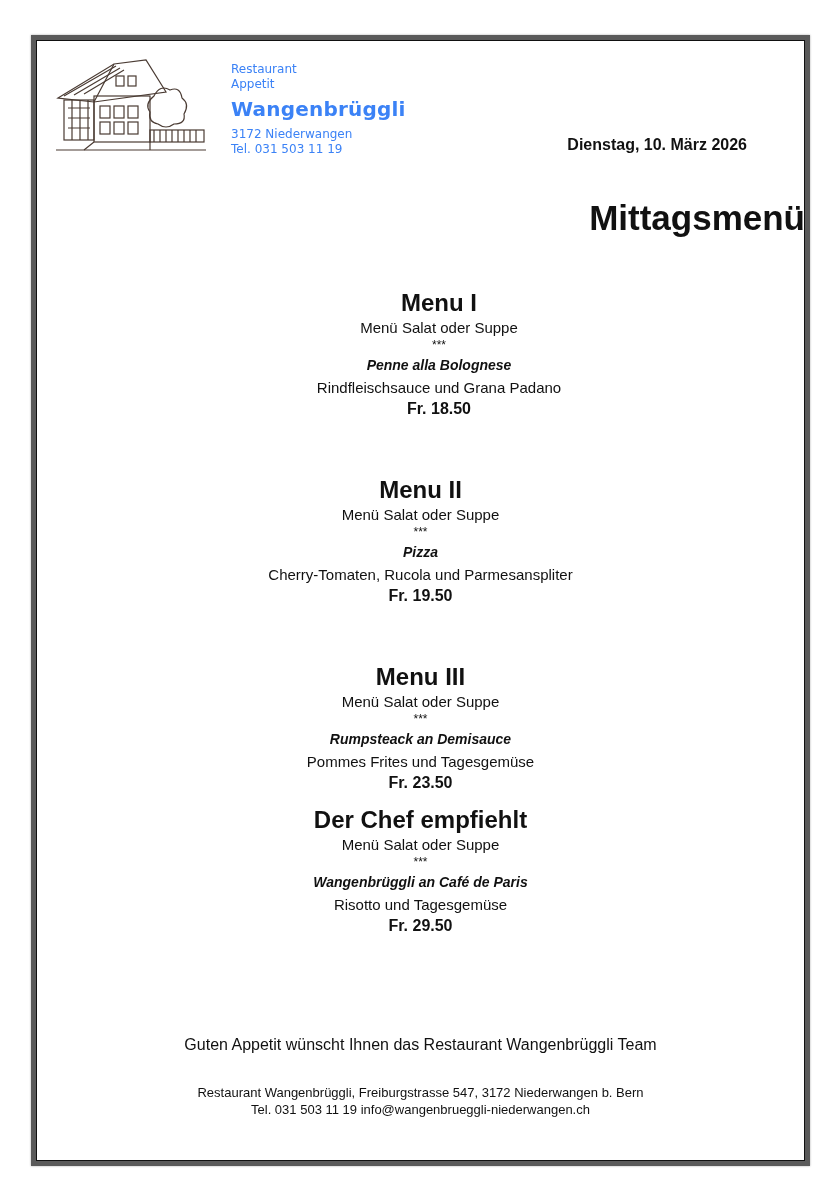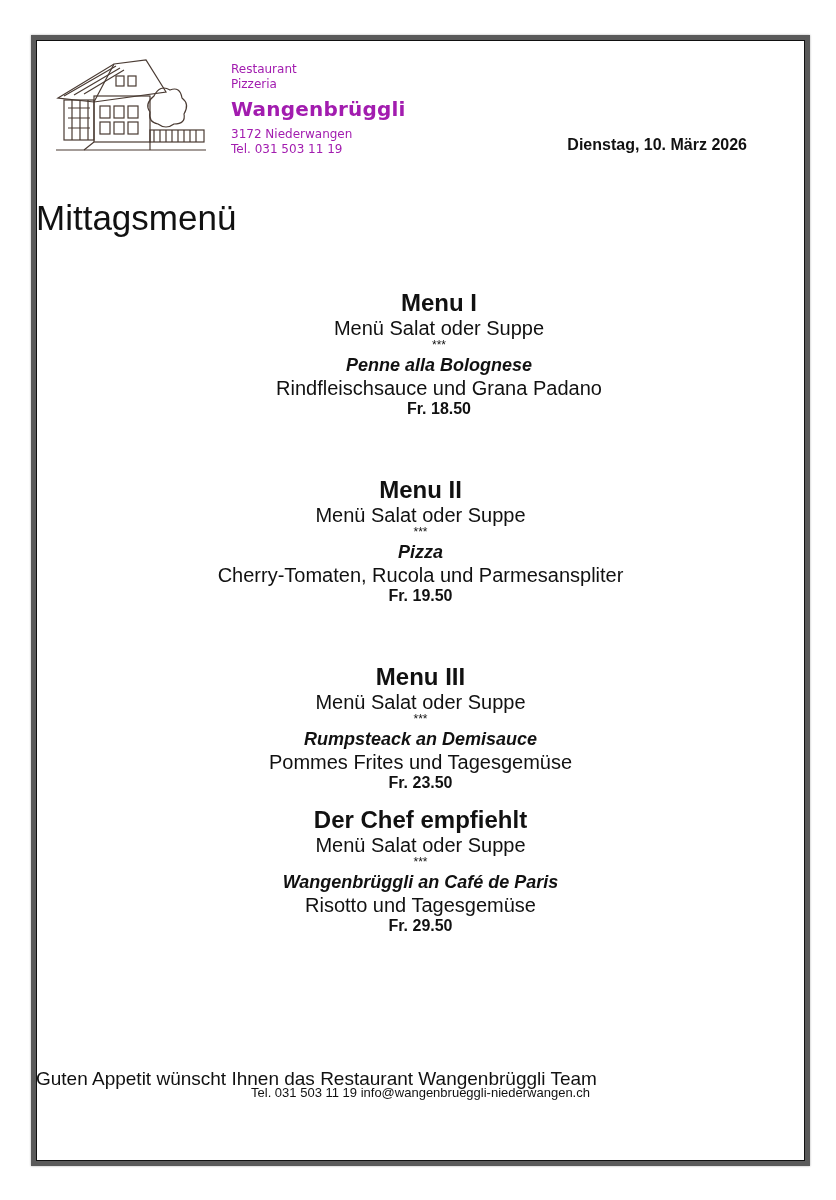--- a/index.html
+++ b/index.html
@@ -16,7 +16,7 @@
   }
   .logo { position: absolute; left: 18px; top: 12px; width: 340px; height: 110px; }
   .logo-img { position: absolute; left: 0; top: 4px; width: 155px; height: 100px; }
-  .logo-text { position: absolute; left: 177px; top: 10px; color: #a21caf; font-family: "DejaVu Sans", sans-serif; }
+  .logo-text { position: absolute; left: 177px; top: 10px; color: #3b82f6; font-family: "DejaVu Sans", sans-serif; }
   .lt-small { font-size: 12px; line-height: 15px; }
   .lt-big { font-size: 20px; font-weight: bold; line-height: 30px; letter-spacing: 0.2px; margin-top: 2px; margin-bottom: 3px; }
   .date { position: absolute; right: 58px; top: 96px; font-size: 16px; font-weight: bold; }

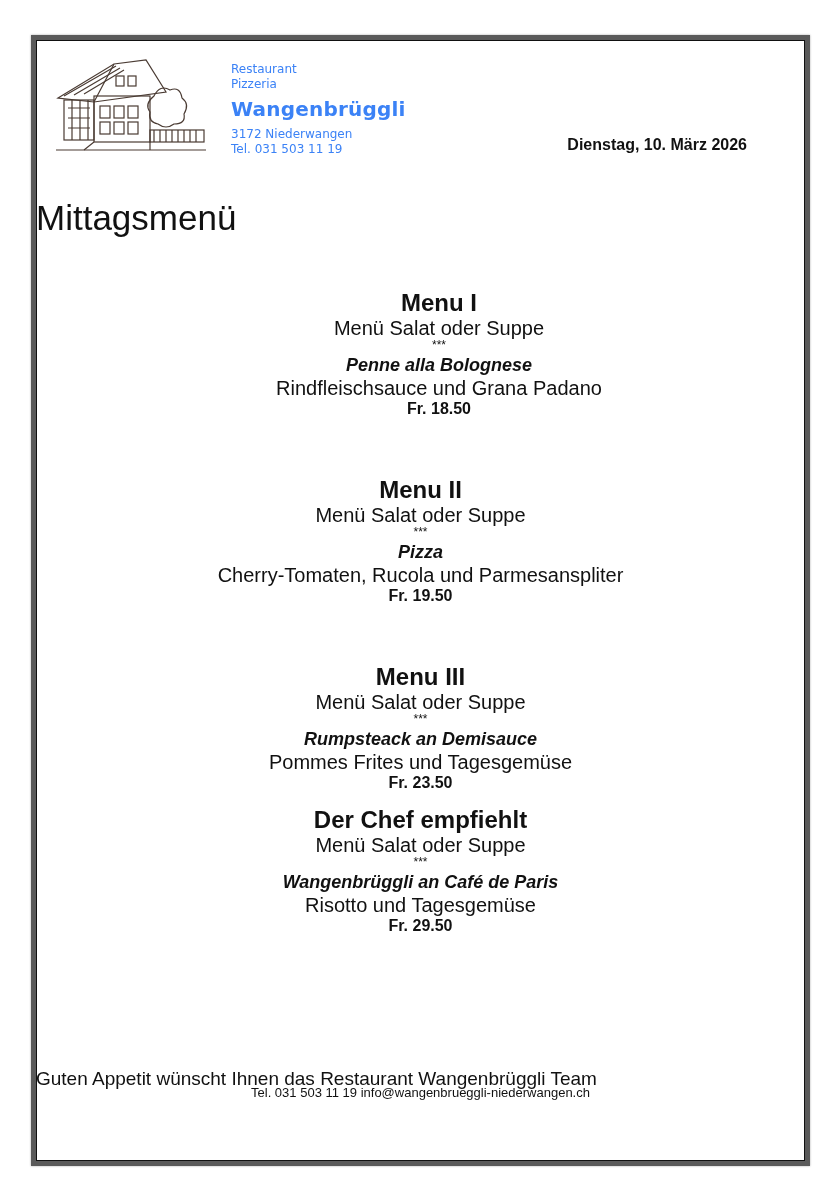--- a/index.html
+++ b/index.html
@@ -66,7 +66,7 @@
     </svg>
     <div class="logo-text">
       <div class="lt-small">Restaurant</div>
-      <div class="lt-small">Pizzeria</div>
+      <div class="lt-small">Appetit</div>
       <div class="lt-big">Wangenbrüggli</div>
       <div class="lt-small">3172 Niederwangen</div>
       <div class="lt-small">Tel. 031 503 11 19</div>

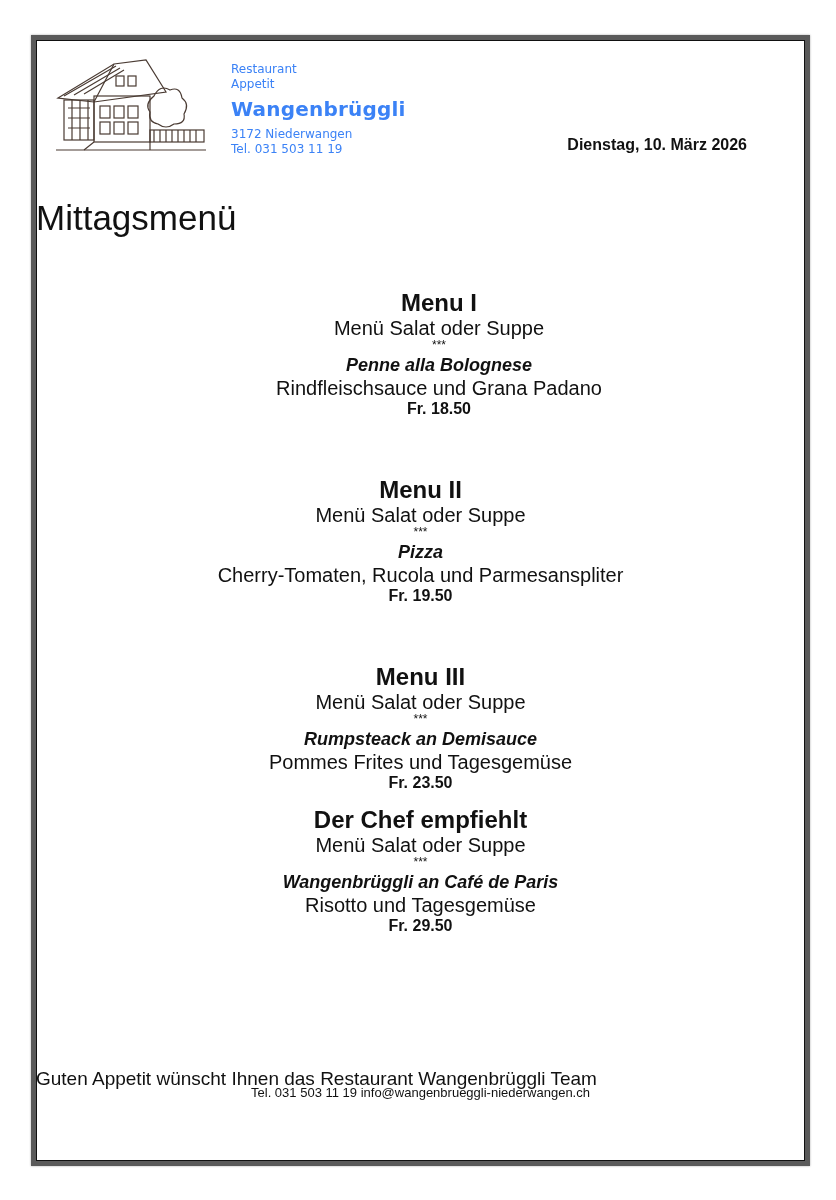--- a/index.html
+++ b/index.html
@@ -20,7 +20,7 @@
   .lt-small { font-size: 12px; line-height: 15px; }
   .lt-big { font-size: 20px; font-weight: bold; line-height: 30px; letter-spacing: 0.2px; margin-top: 2px; margin-bottom: 3px; }
   .date { position: absolute; right: 58px; top: 96px; font-size: 16px; font-weight: bold; }
-  .title { position: absolute; left: 0; right: 0; top: 158px; text-align: left; font-size: 35px; font-weight: normal; }
+  .title { position: absolute; left: 0; right: 0; top: 158px; text-align: right; font-size: 35px; font-weight: bold; }
   .menu { position: absolute; left: 0; right: 0; text-align: center; }
   .m-head { font-size: 24px; font-weight: bold; line-height: 30px; }
   .m-line { font-size: 20px; line-height: 20px; }

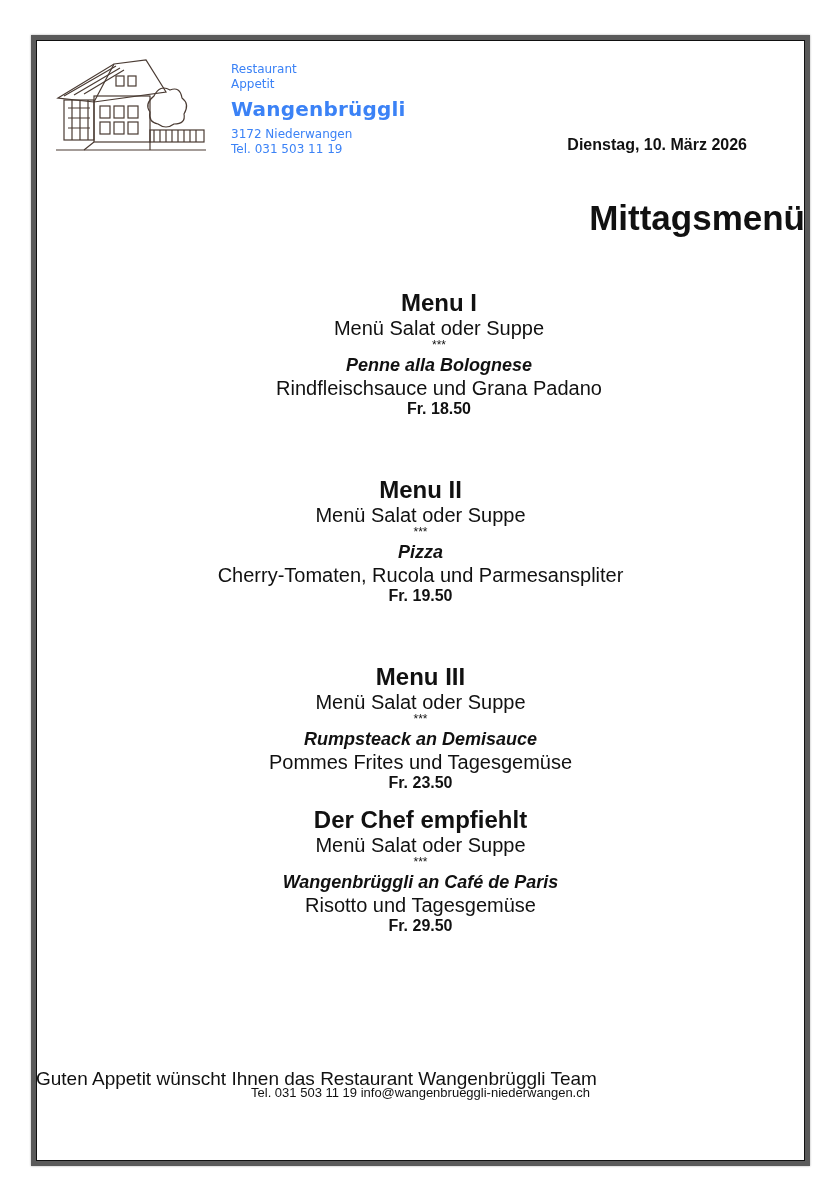--- a/index.html
+++ b/index.html
@@ -23,7 +23,7 @@
   .title { position: absolute; left: 0; right: 0; top: 158px; text-align: right; font-size: 35px; font-weight: bold; }
   .menu { position: absolute; left: 0; right: 0; text-align: center; }
   .m-head { font-size: 24px; font-weight: bold; line-height: 30px; }
-  .m-line { font-size: 20px; line-height: 20px; }
+  .m-line { font-size: 15px; line-height: 20px; }
   .m-stars { font-size: 12px; line-height: 14px; }
   .m-dish { font-size: 18px; font-weight: bold; font-style: italic; line-height: 26px; text-align: center; }
   .m-price { font-size: 16px; font-weight: bold; line-height: 21px; }

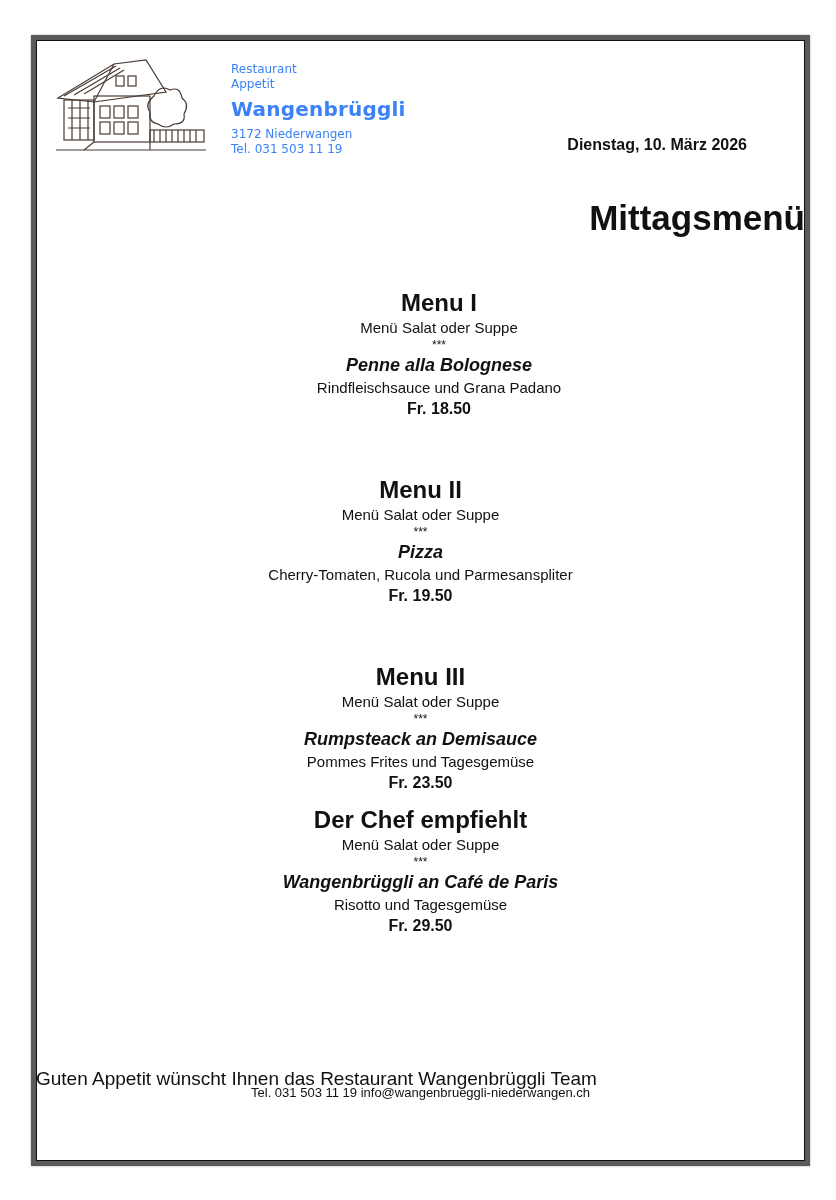--- a/index.html
+++ b/index.html
@@ -25,7 +25,7 @@
   .m-head { font-size: 24px; font-weight: bold; line-height: 30px; }
   .m-line { font-size: 15px; line-height: 20px; }
   .m-stars { font-size: 12px; line-height: 14px; }
-  .m-dish { font-size: 18px; font-weight: bold; font-style: italic; line-height: 26px; text-align: center; }
+  .m-dish { font-size: 14px; font-weight: bold; font-style: italic; line-height: 26px; text-align: center; }
   .m-price { font-size: 16px; font-weight: bold; line-height: 21px; }
   .greet { position: absolute; left: 0; right: 0; top: 996px; font-size: 19px; margin-top: 32px; }
   .footer { position: absolute; left: 0; right: 0; top: 1044px; text-align: center; font-size: 13px; line-height: 17px; }

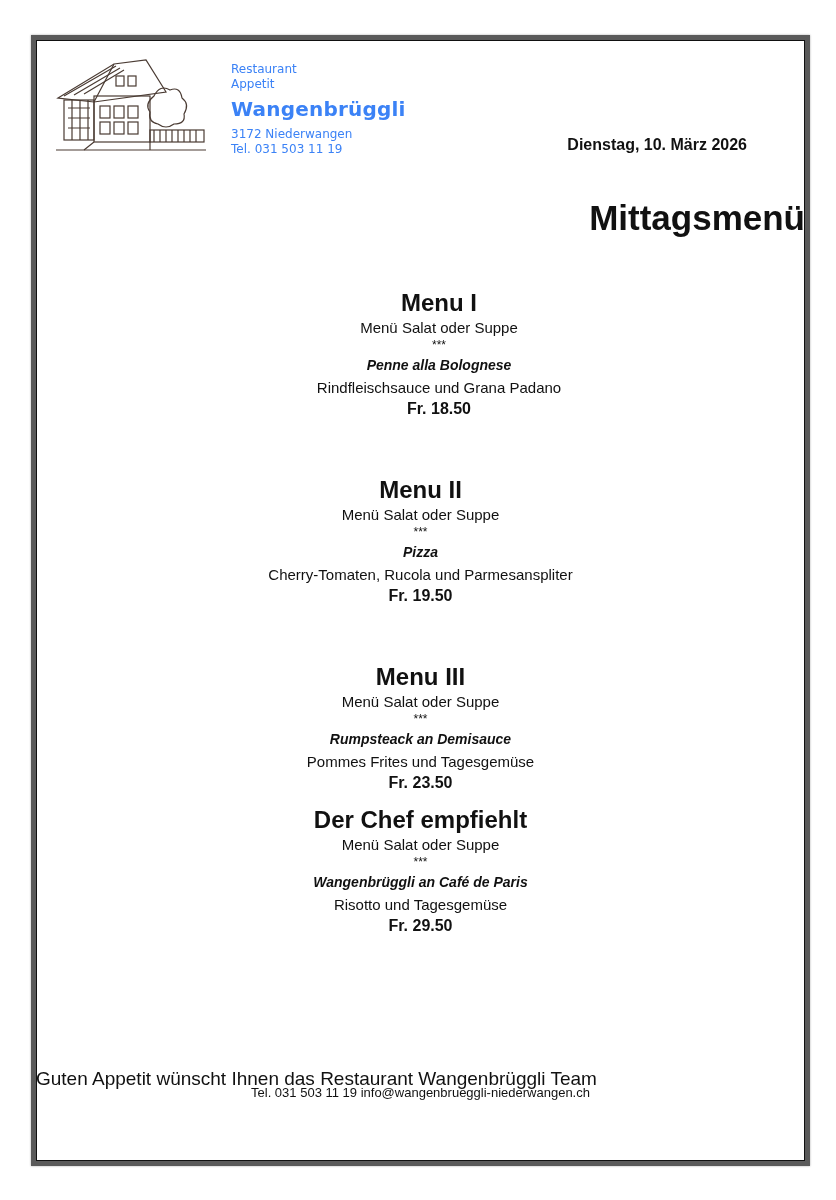--- a/index.html
+++ b/index.html
@@ -27,7 +27,7 @@
   .m-stars { font-size: 12px; line-height: 14px; }
   .m-dish { font-size: 14px; font-weight: bold; font-style: italic; line-height: 26px; text-align: center; }
   .m-price { font-size: 16px; font-weight: bold; line-height: 21px; }
-  .greet { position: absolute; left: 0; right: 0; top: 996px; font-size: 19px; margin-top: 32px; }
+  .greet { position: absolute; left: 0; right: 0; top: 996px; text-align: center; font-size: 16px; }
   .footer { position: absolute; left: 0; right: 0; top: 1044px; text-align: center; font-size: 13px; line-height: 17px; }
 </style>
 </head>

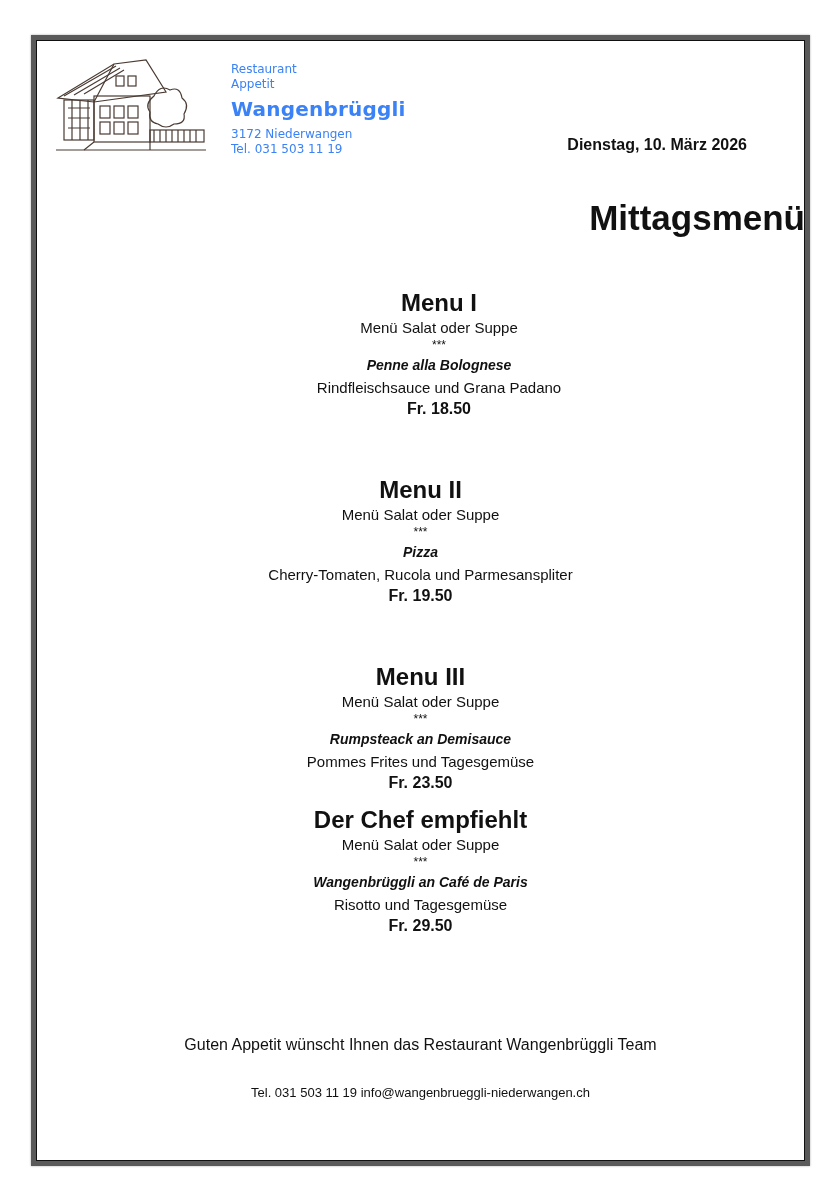--- a/index.html
+++ b/index.html
@@ -116,6 +116,7 @@
   <div class="greet">Guten Appetit wünscht Ihnen das Restaurant Wangenbrüggli Team</div>
 
   <div class="footer">
+    <div>Restaurant Wangenbrüggli, Freiburgstrasse 547, 3172 Niederwangen b. Bern</div>
     <div>Tel. 031 503 11 19 info@wangenbrueggli-niederwangen.ch</div>
   </div>
 

